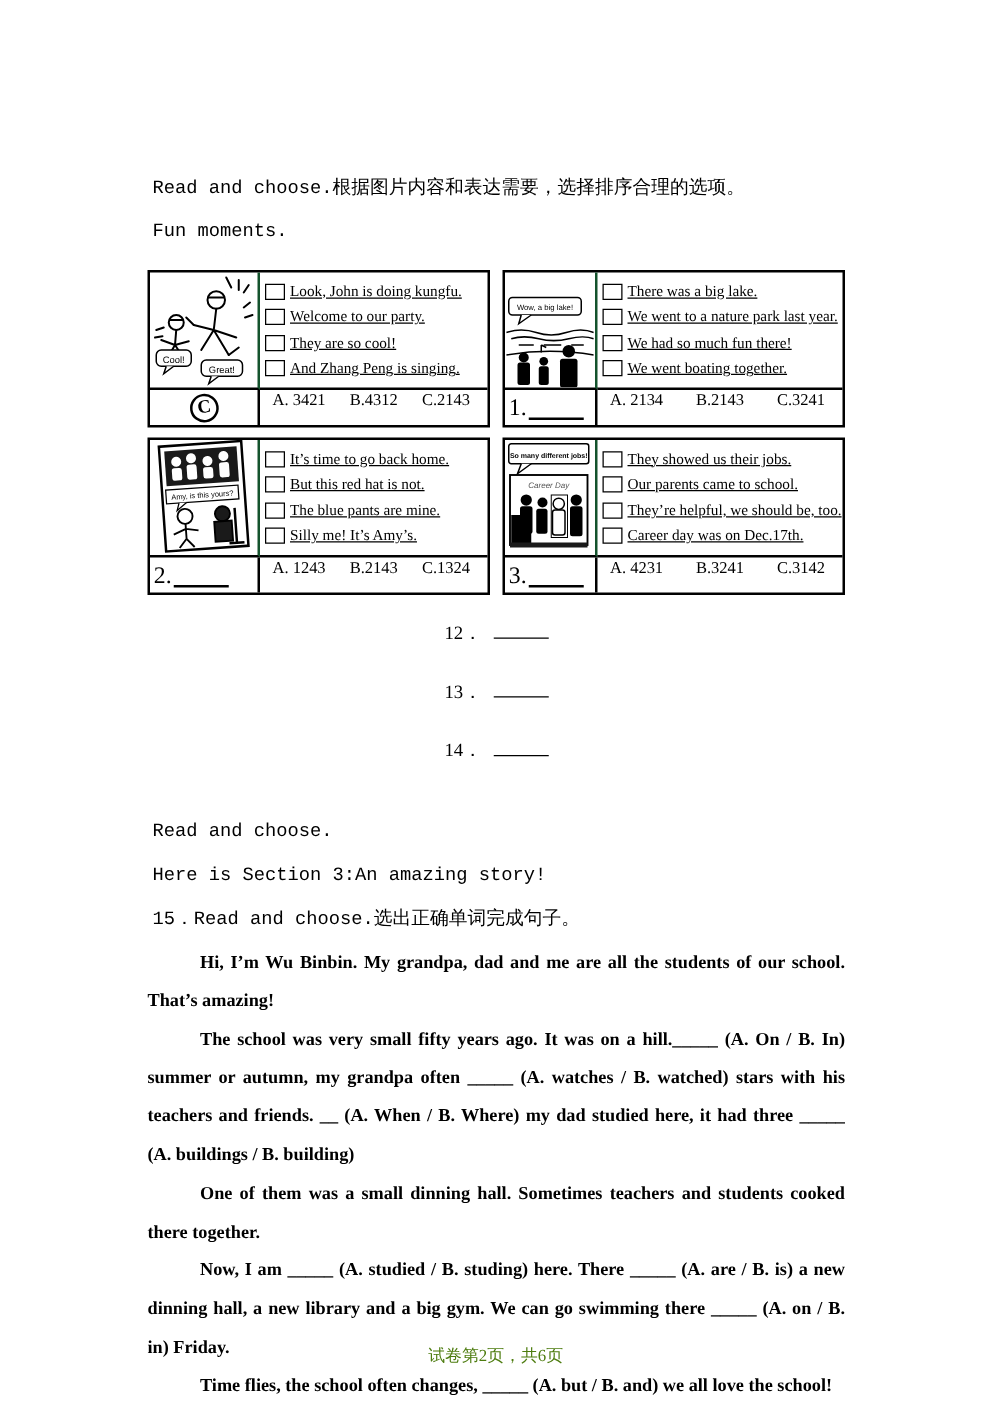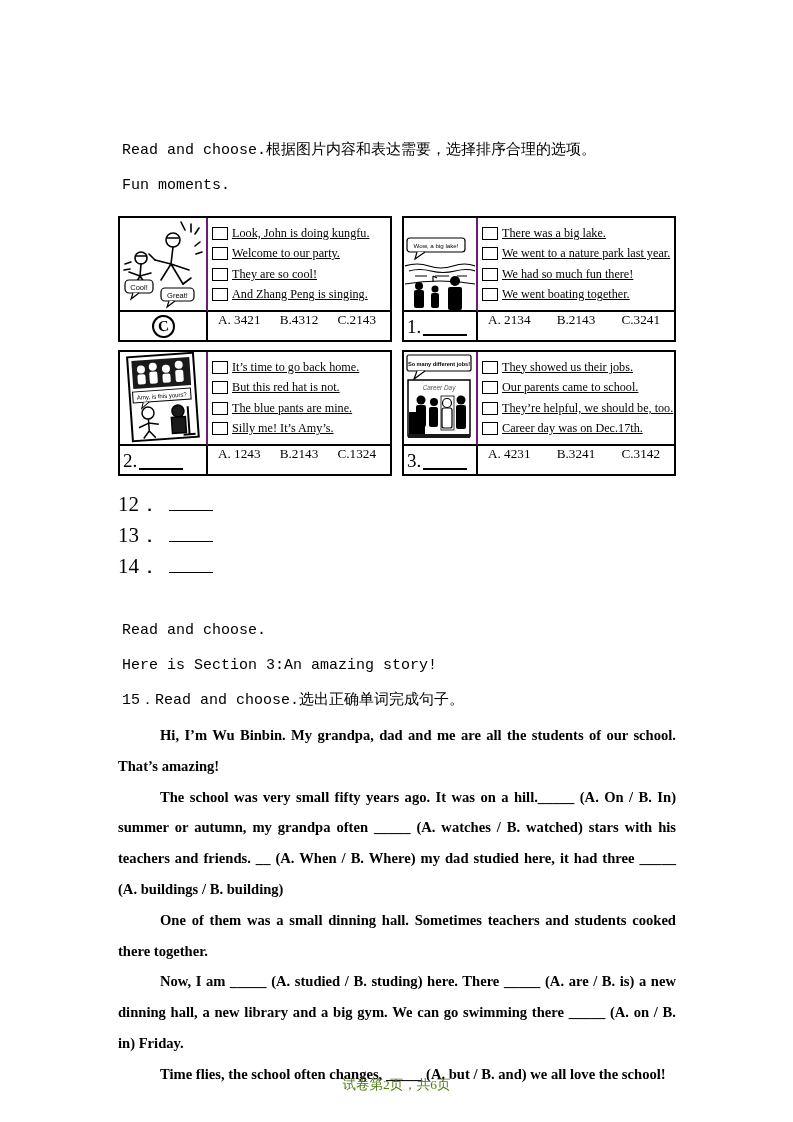--- a/index.html
+++ b/index.html
@@ -27,7 +27,7 @@
   }
   .block.img-wide { grid-template-columns: 88px 1fr; }
   .block.img-narrow { grid-template-columns: 74px 1fr; }
-  .cell-img { border-right: 2px solid #701a75; border-bottom: 2px solid #000; overflow: hidden; display:flex; align-items:center; justify-content:center; }
+  .cell-img { border-right: 2px solid #14532d; border-bottom: 2px solid #000; overflow: hidden; display:flex; align-items:center; justify-content:center; }
   .cell-sent { border-bottom: 2px solid #000; display: flex; flex-direction: column; justify-content: space-evenly; padding: 2px 0 2px 4px; overflow: hidden; }
   .sent { display: flex; align-items: center; gap: 4px; white-space: nowrap; font-size: 12.2px; text-decoration: underline; }
   .cb { width: 16px; height: 13px; border: 1.2px solid #000; flex: 0 0 auto; background:#fff; }

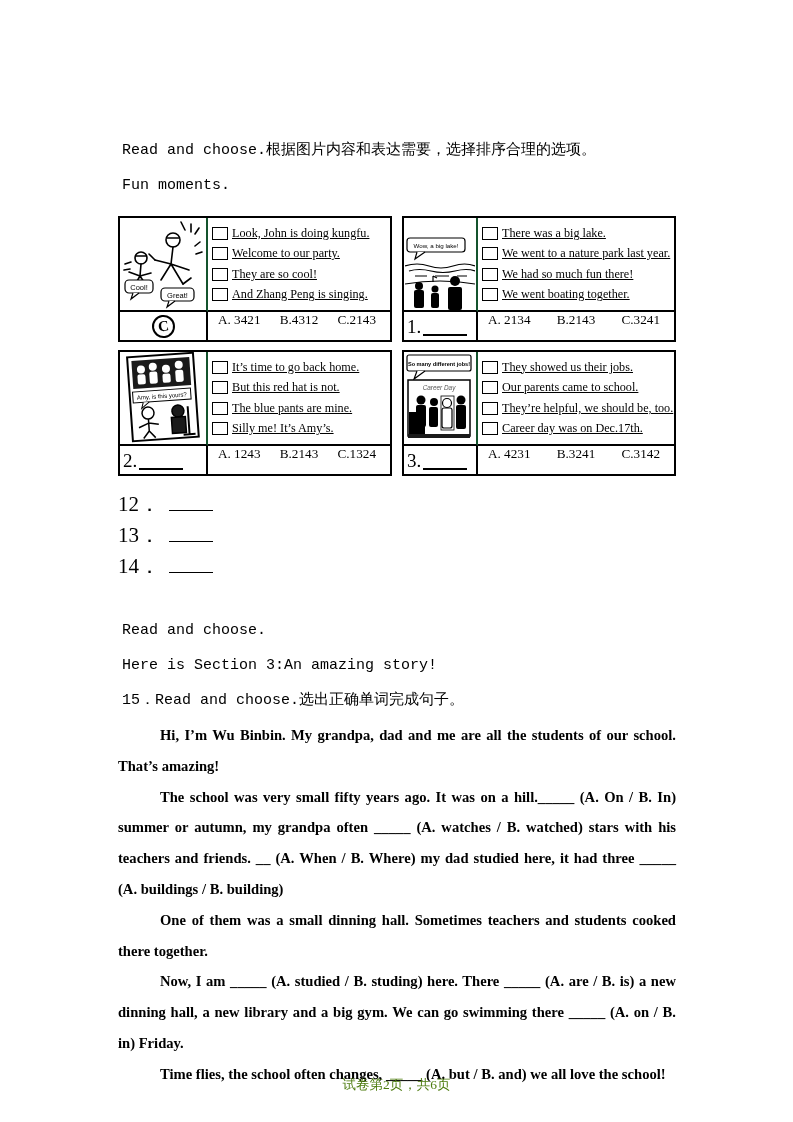--- a/index.html
+++ b/index.html
@@ -44,7 +44,7 @@
 
   
   .answers { margin-top: 13px; }
-  .ans-line { font-size: 21px; line-height: 31px; margin: 0; }
+  .ans-line { font-size: 15px; line-height: 31px; margin: 16px; text-align: center; }
   .ans-blank { display: inline-block; width: 44px; height: 12px; border-bottom: 1.5px solid #000; margin-left: 9px; }
 
   

